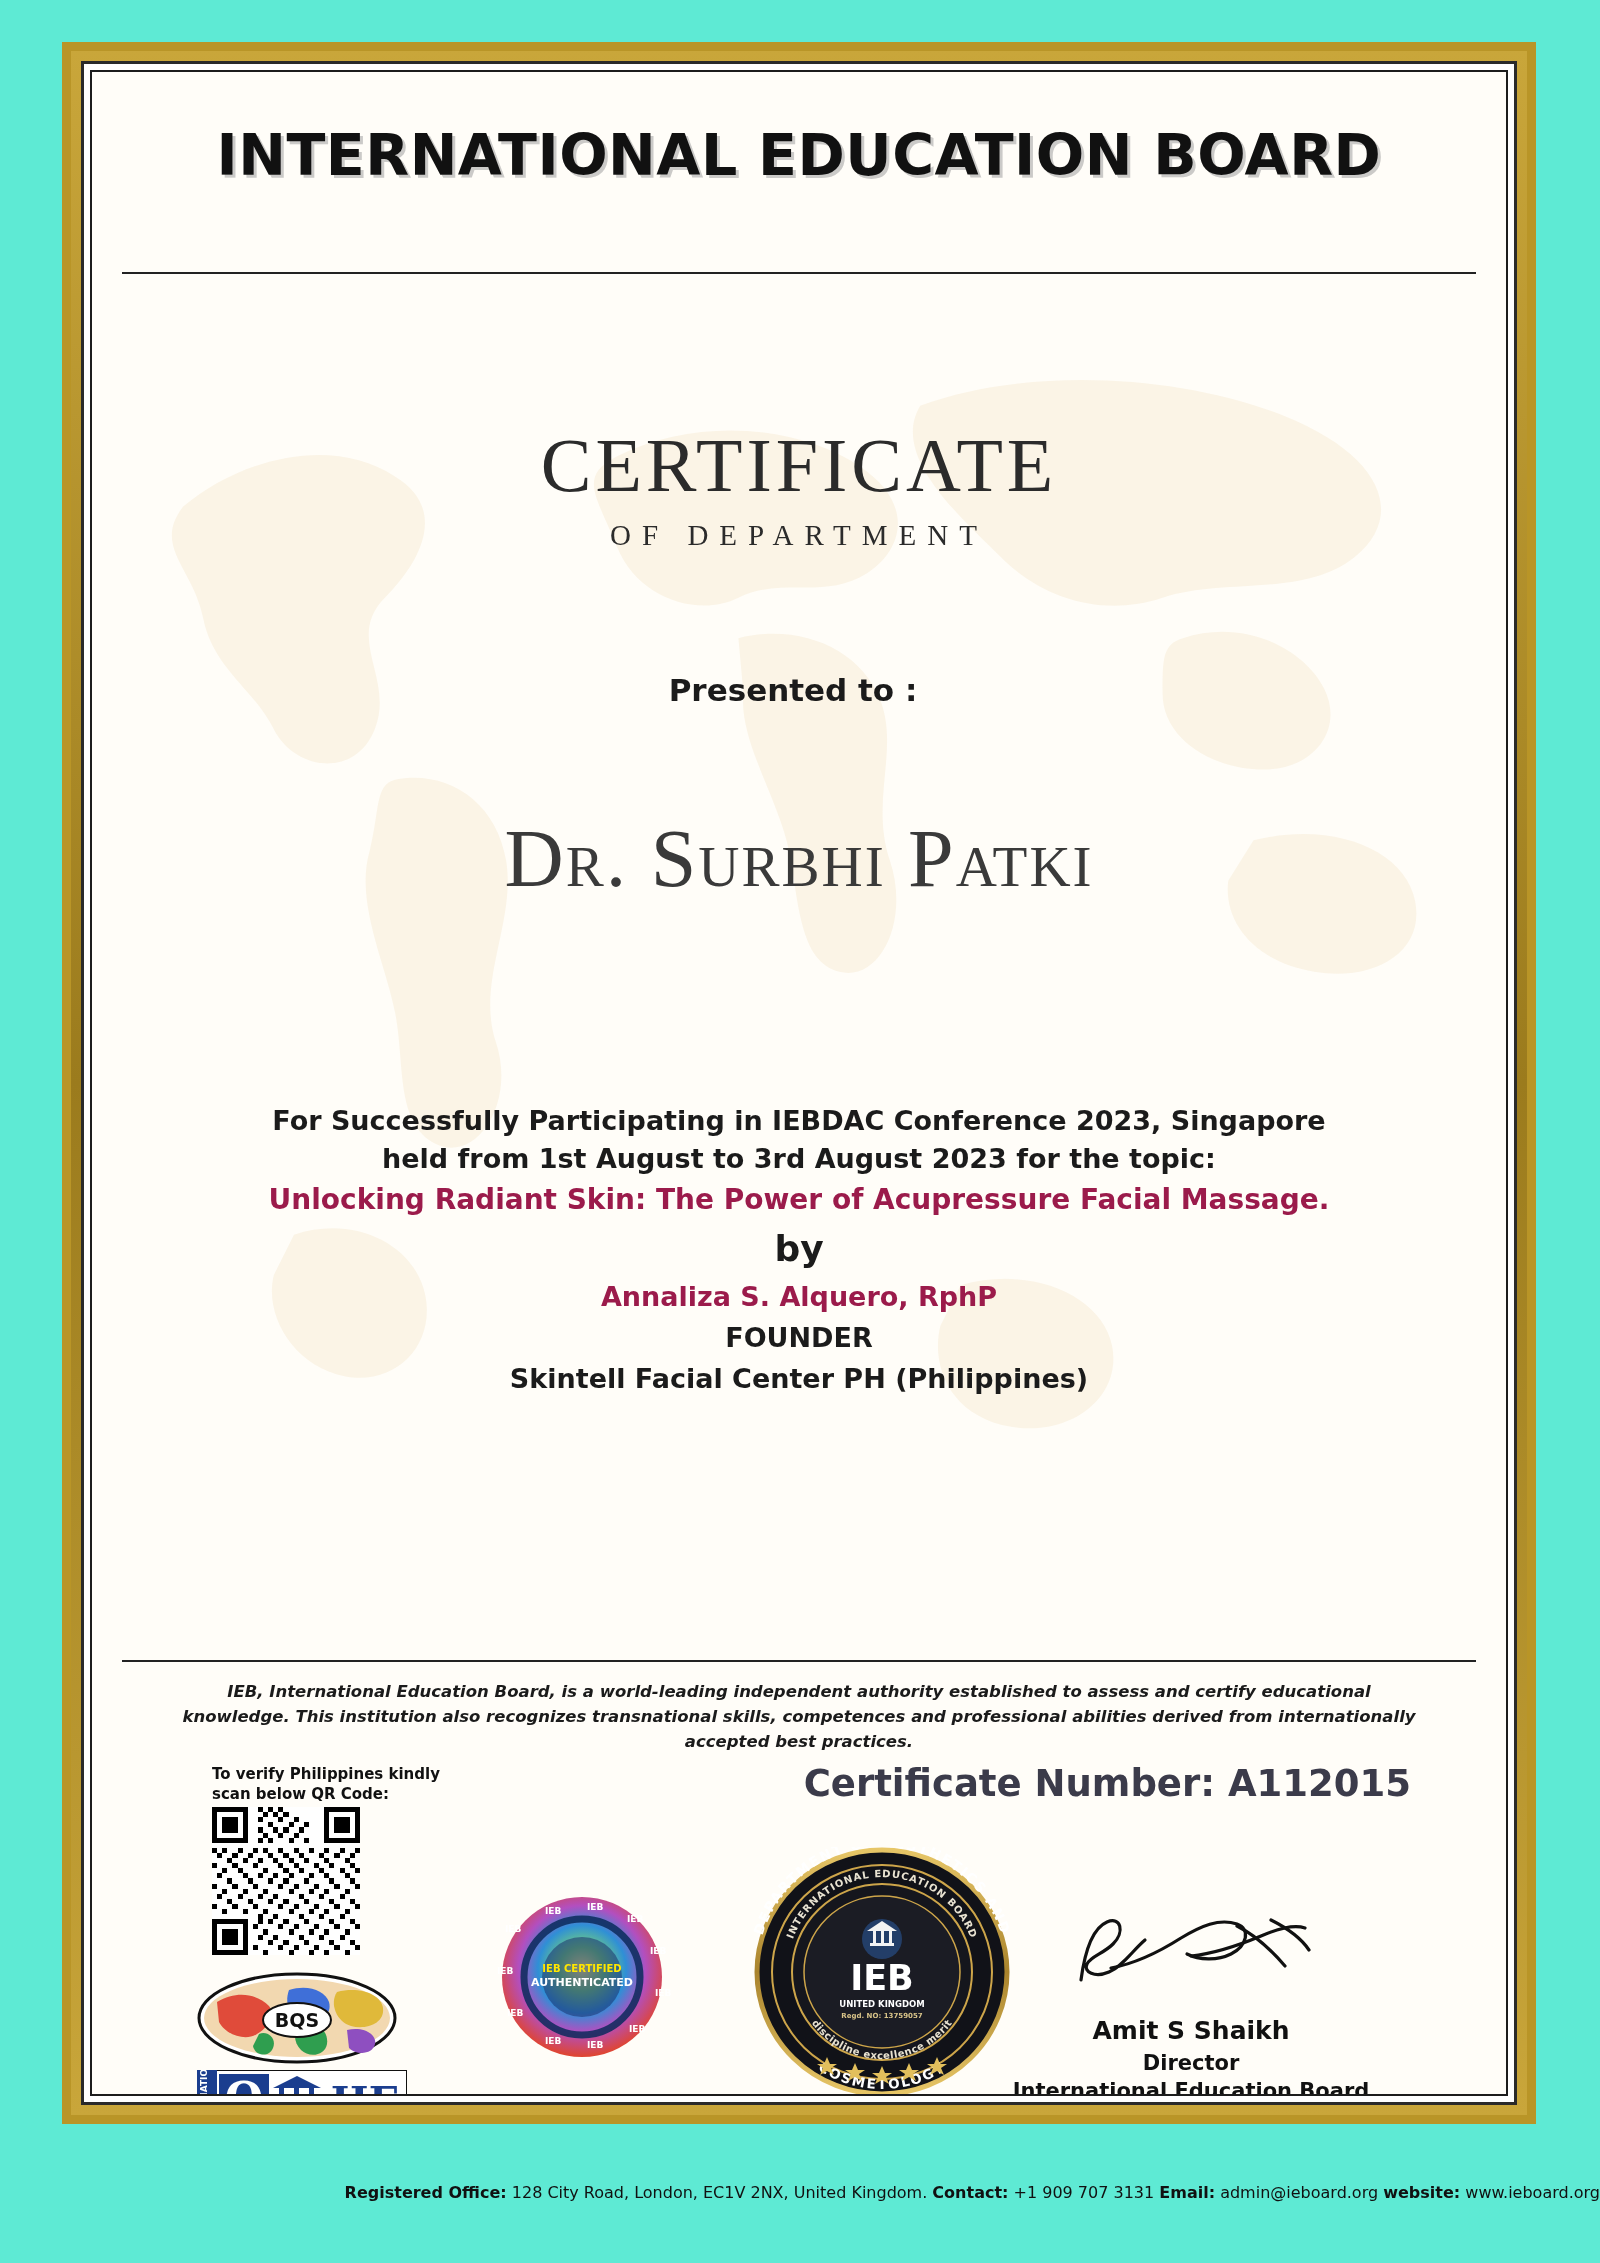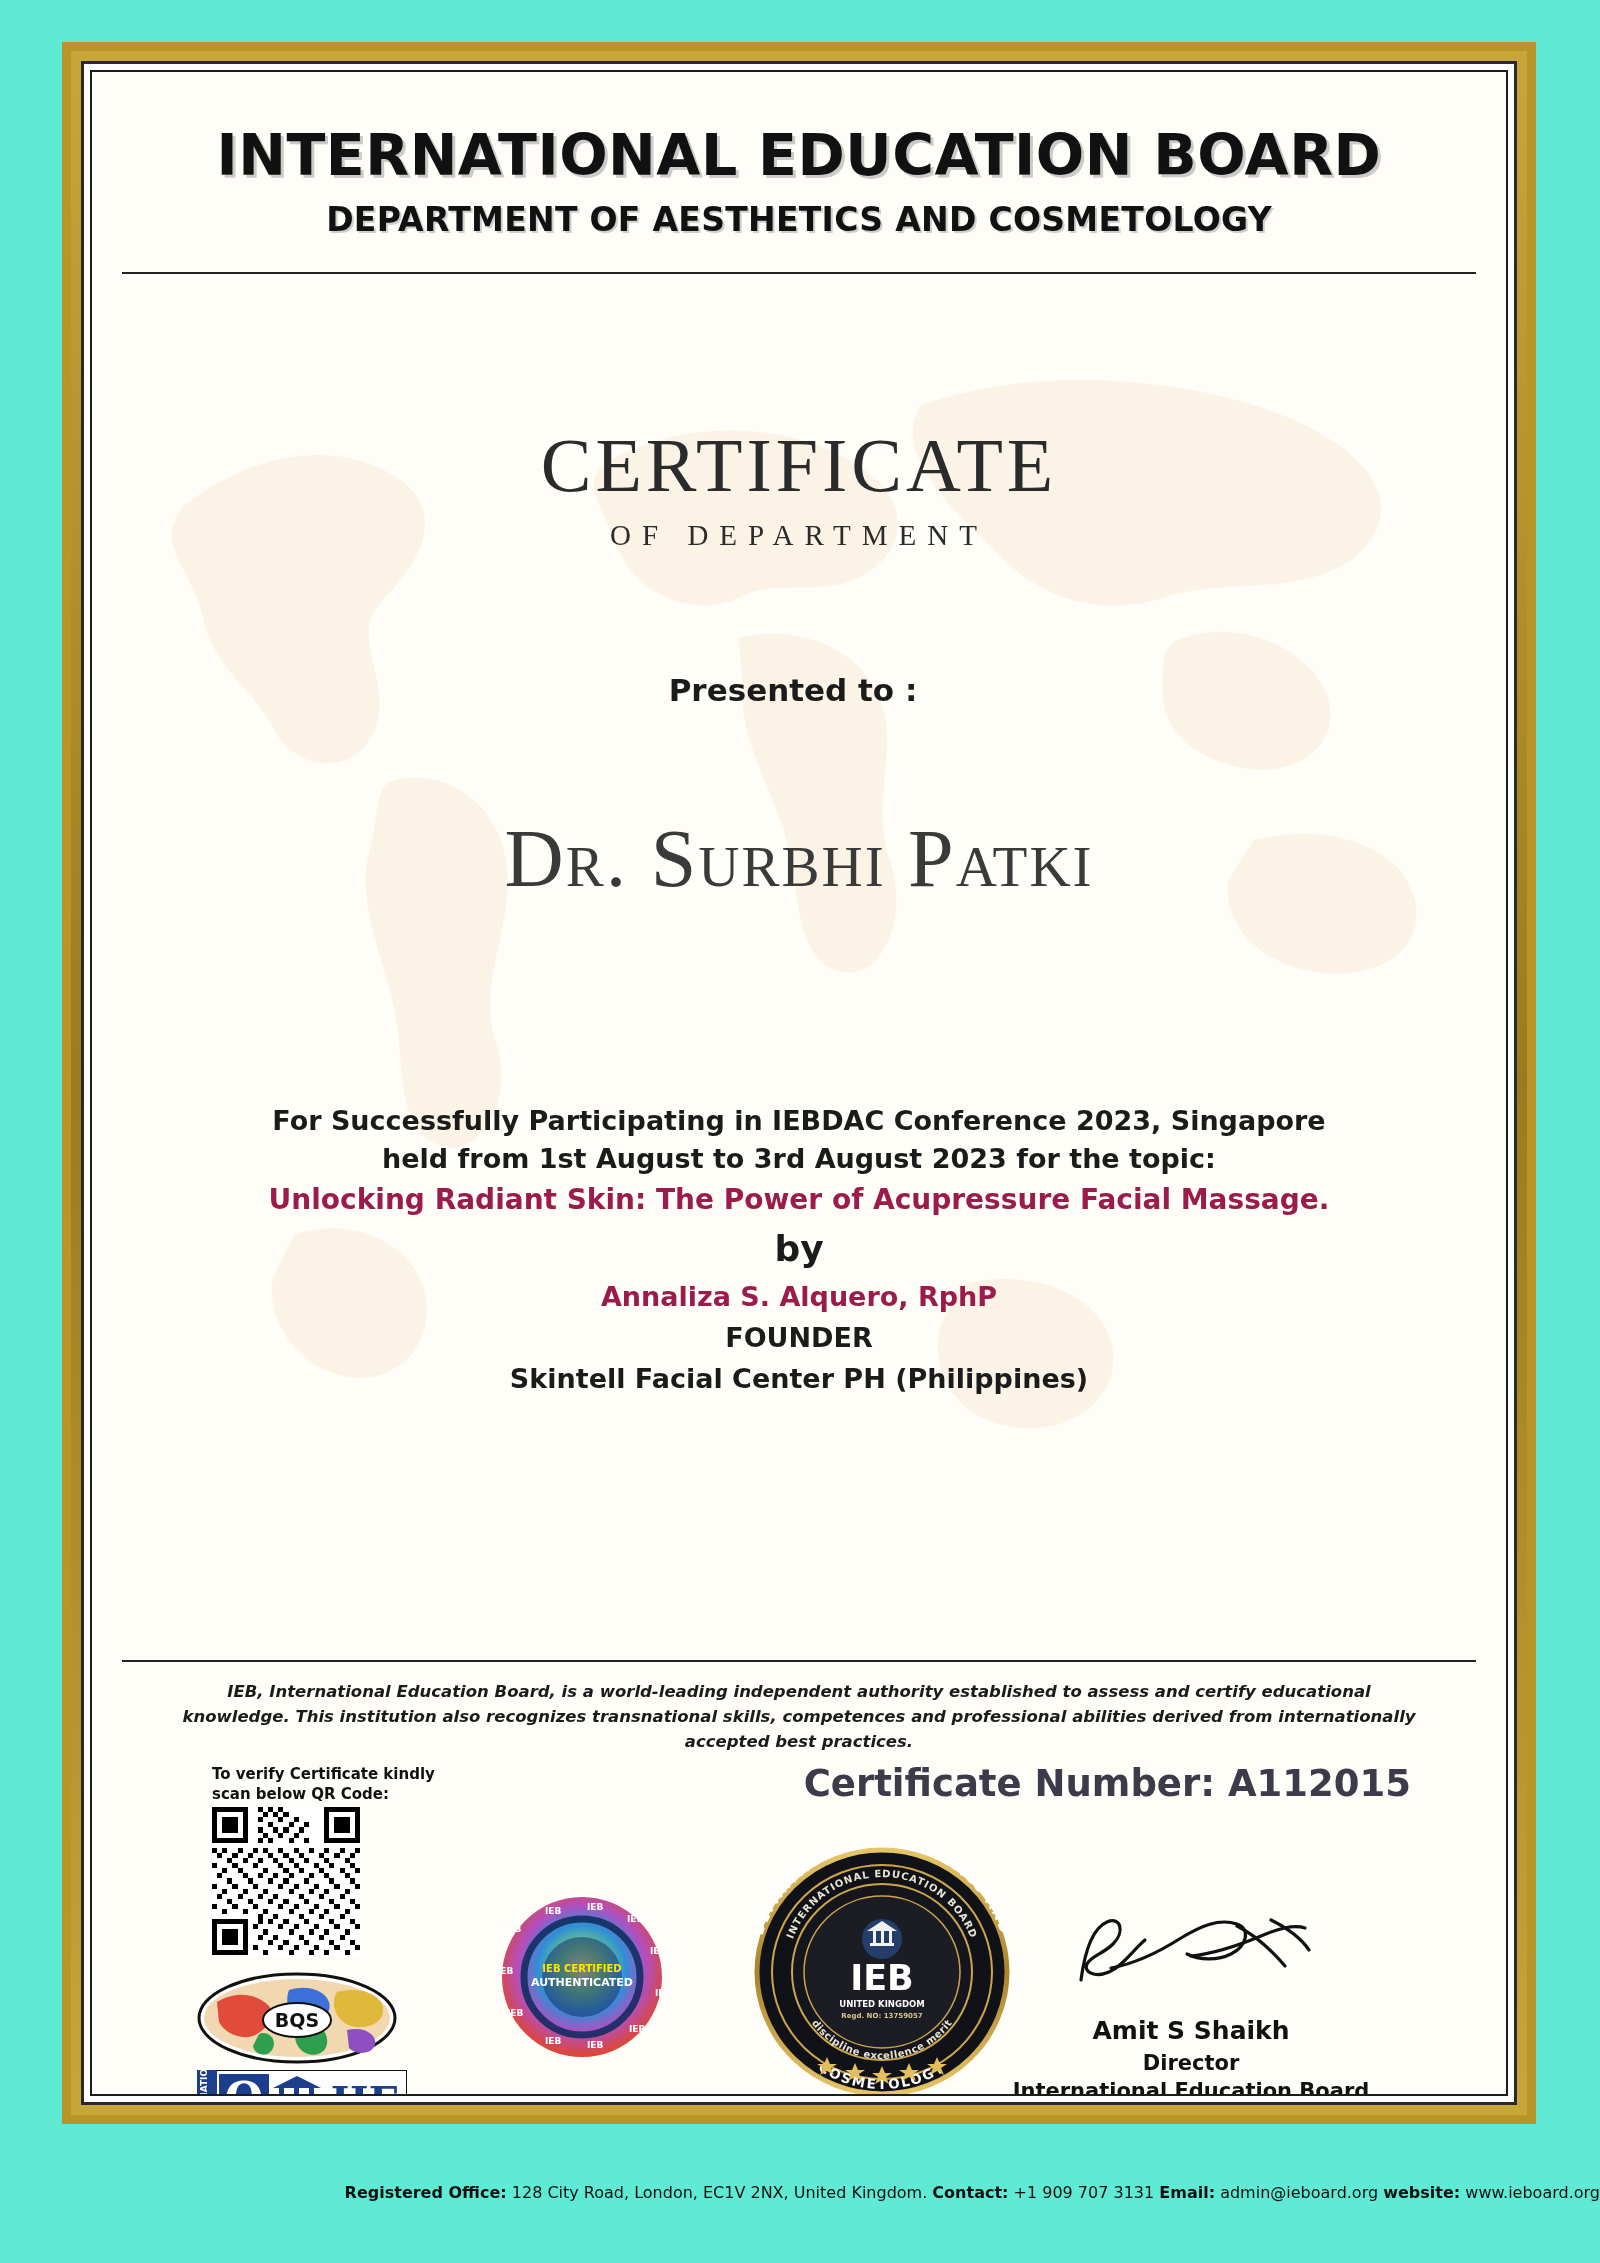--- a/index.html
+++ b/index.html
@@ -303,7 +303,6 @@
 
         <div class="header">
           <div class="org">INTERNATIONAL EDUCATION BOARD</div>
-          <div class="dept">DEPARTMENT OF AESTHETICS AND COSMETOLOGY</div>
         </div>
         <div class="rule-top"></div>
 

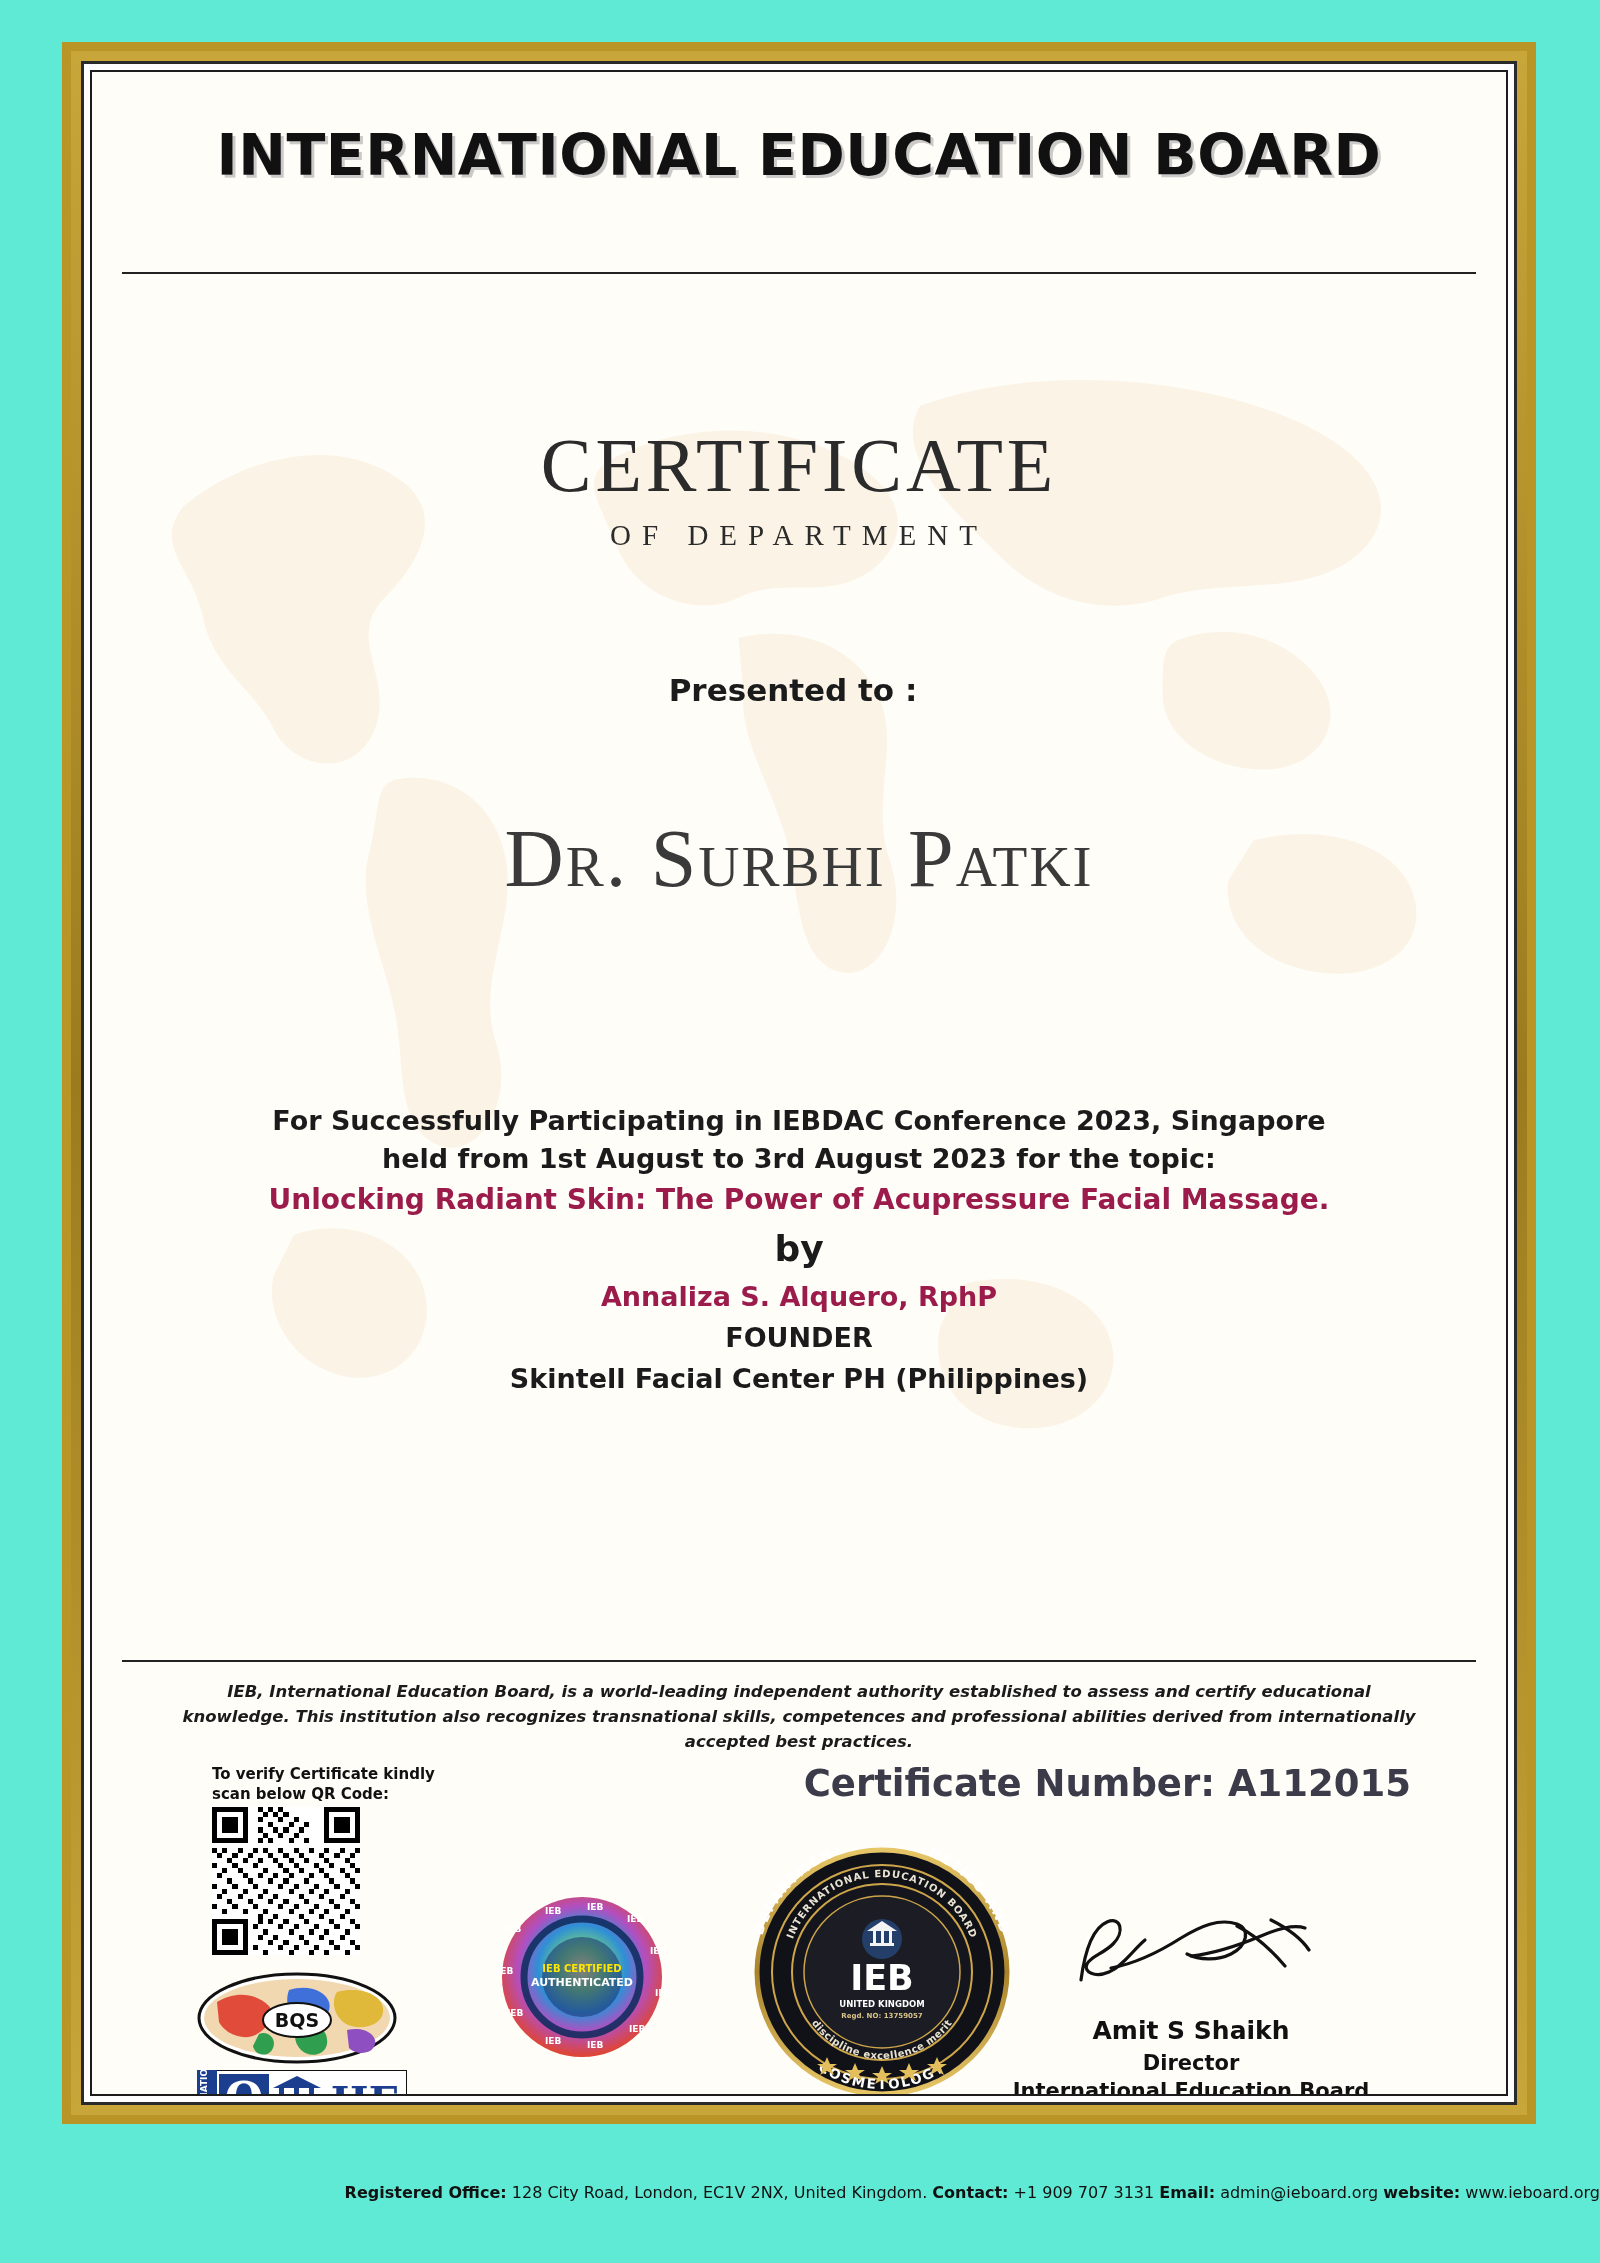--- a/index.html
+++ b/index.html
@@ -329,7 +329,7 @@
         <div class="disclaimer">IEB, International Education Board, is a world-leading independent authority established to assess and certify educational knowledge. This institution also recognizes transnational skills, competences and professional abilities derived from internationally accepted best practices.</div>
 
         <div class="verify-text">
-          <div>To verify Certificate kindly</div>
+          <div>To verify Philippines kindly</div>
           <div>scan below QR Code:</div>
         </div>
         <div class="qr">

